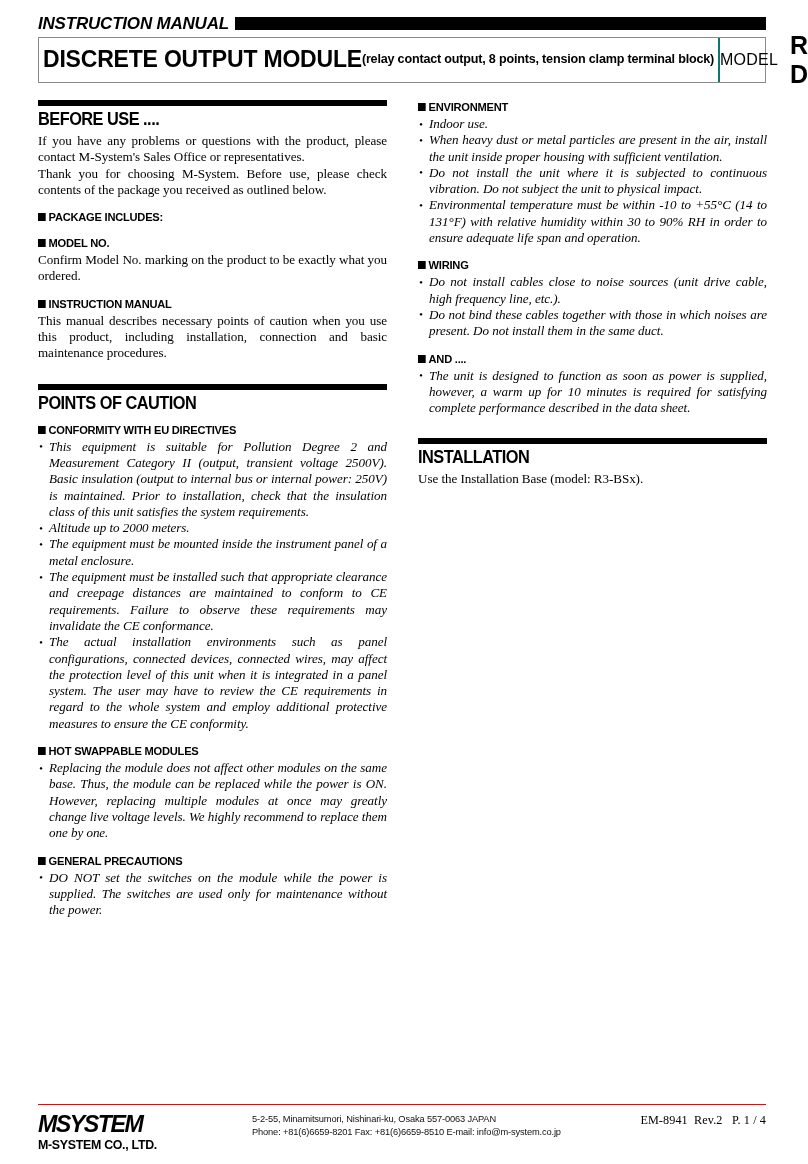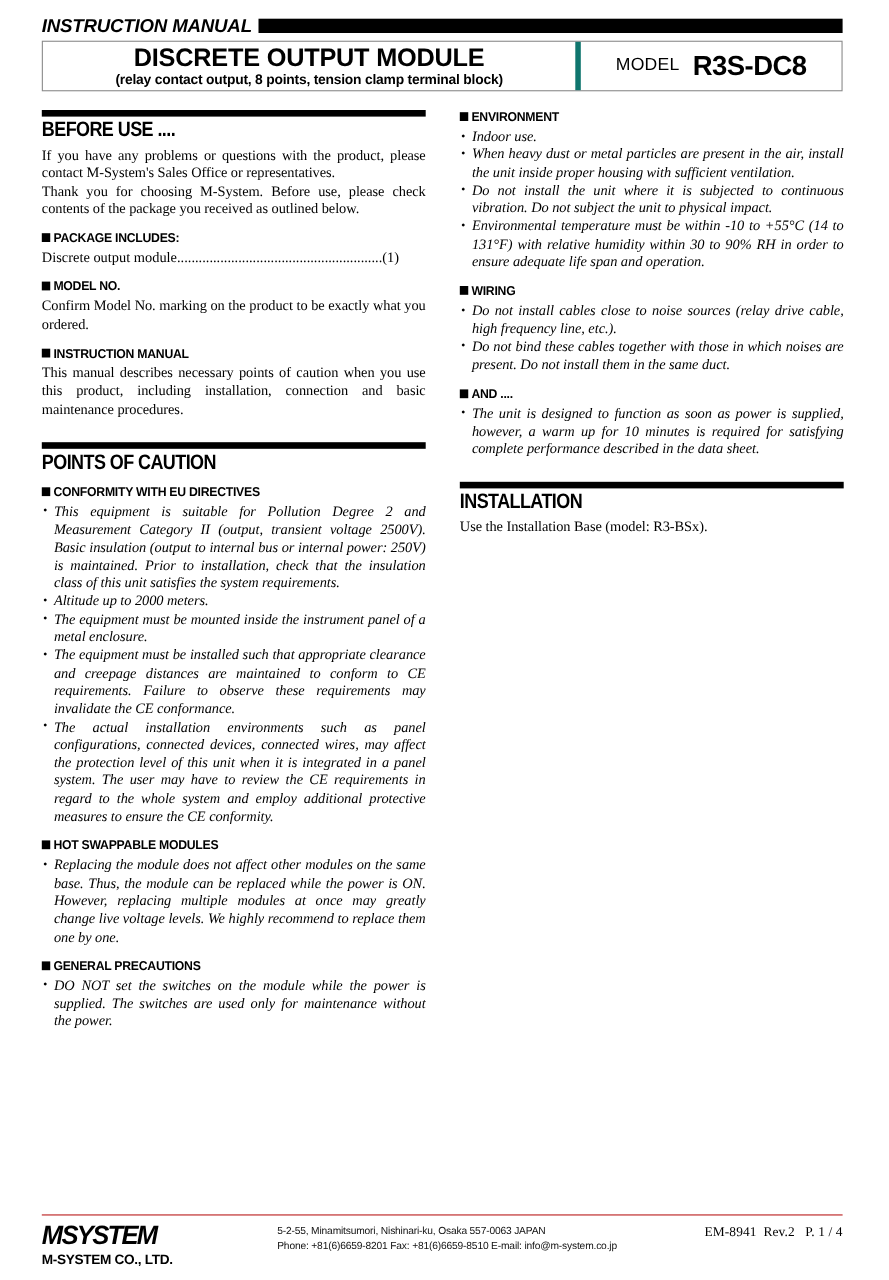--- a/index.html
+++ b/index.html
@@ -62,9 +62,9 @@
 
   .title-main {
     flex: 1;
-    border-right: 5px solid #0f766e;
+    border-right: 2px solid #0f766e;
     display: flex;
-    flex-direction: column;
+    flex-direction: row;
     align-items: center;
     justify-content: center;
     padding: 1px 4px 2px 4px;

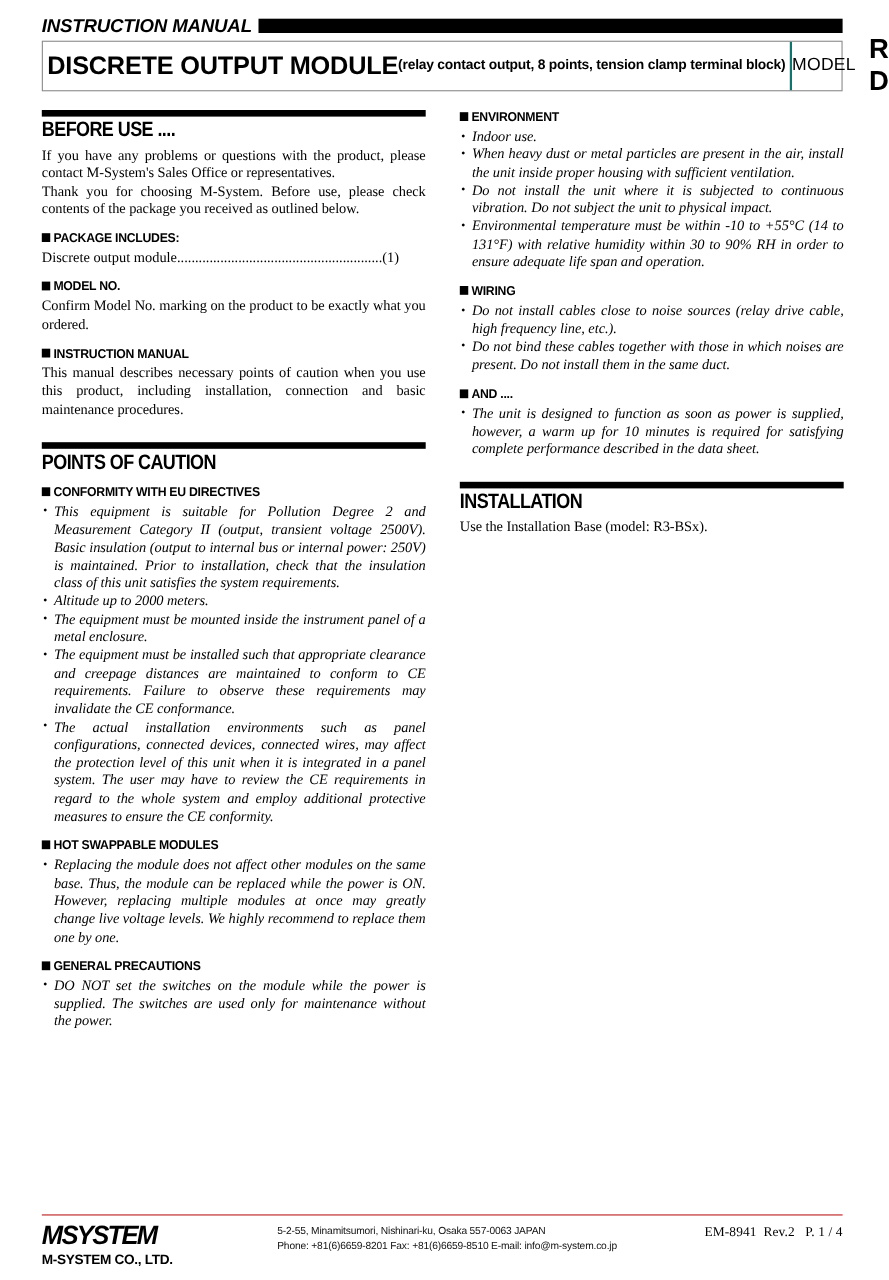--- a/index.html
+++ b/index.html
@@ -316,7 +316,6 @@
     <div class="sub-head">
       <span class="sq"></span><span>PACKAGE INCLUDES:</span>
     </div>
-    <div class="dotline">Discrete output module.........................................................(1)</div>
 
     <div class="sub-head">
       <span class="sq"></span><span>MODEL NO.</span>

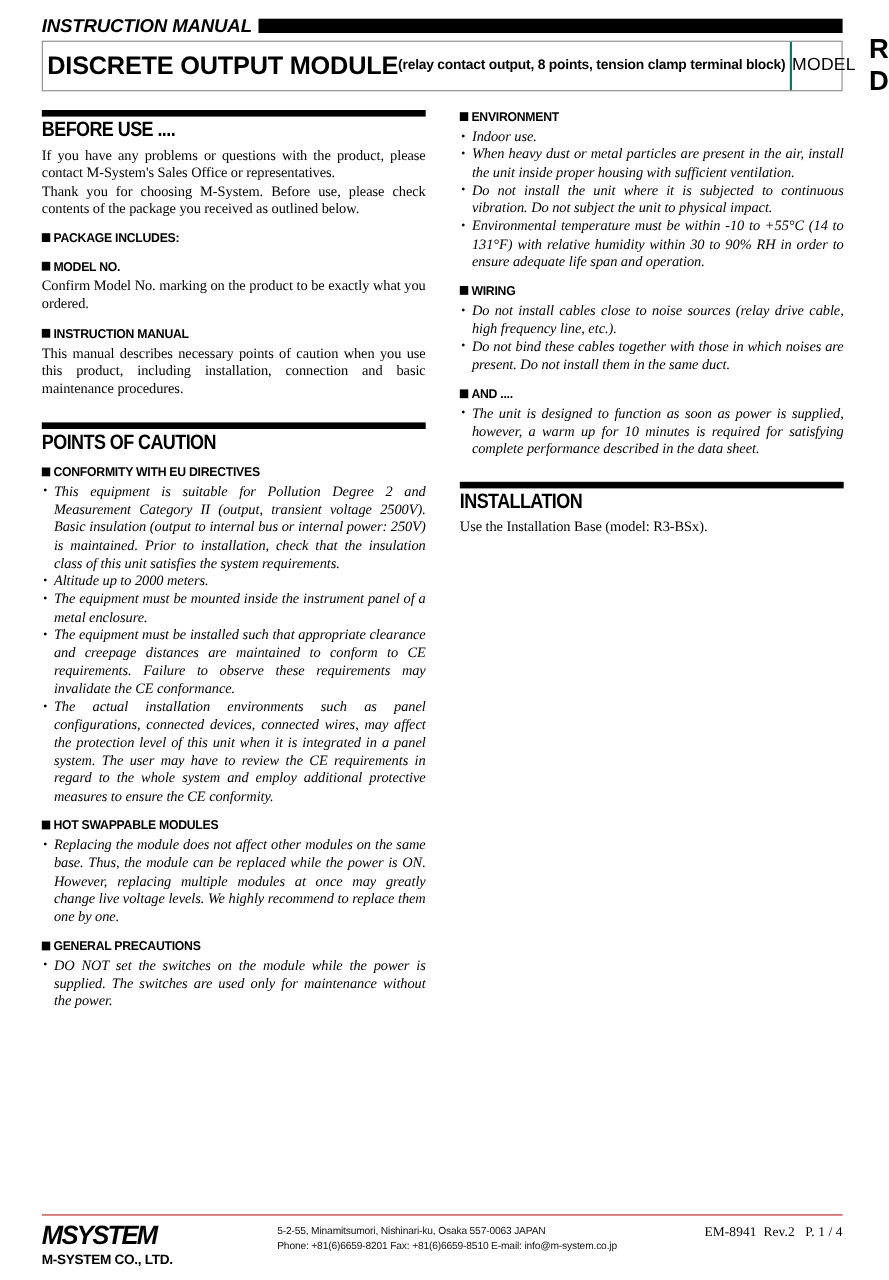--- a/index.html
+++ b/index.html
@@ -375,7 +375,7 @@
       <span class="sq"></span><span>WIRING</span>
     </div>
     <ul class="bullets">
-      <li>Do not install cables close to noise sources (relay drive cable, high frequency line, etc.).</li>
+      <li>Do not install cables close to noise sources (unit drive cable, high frequency line, etc.).</li>
       <li>Do not bind these cables together with those in which noises are present.  Do not install them in the same duct.</li>
     </ul>
 

